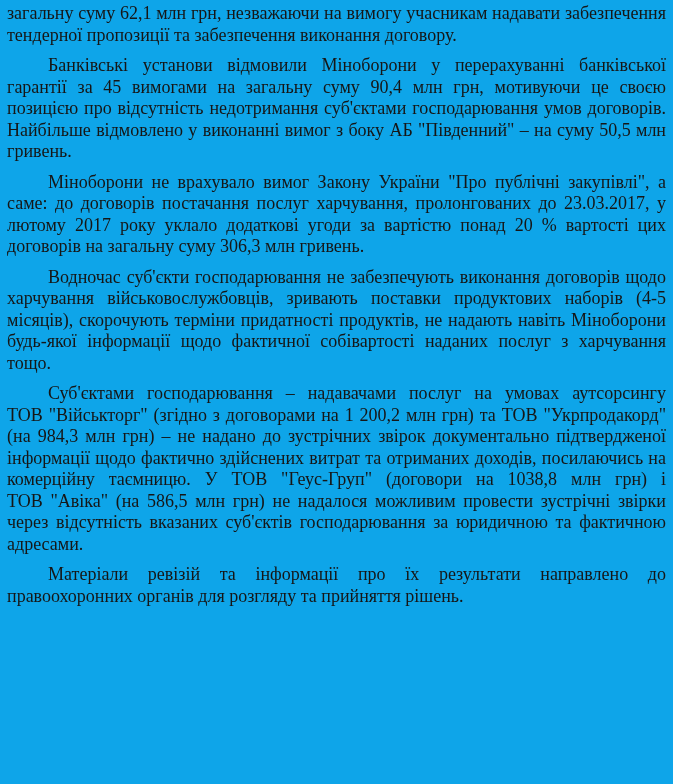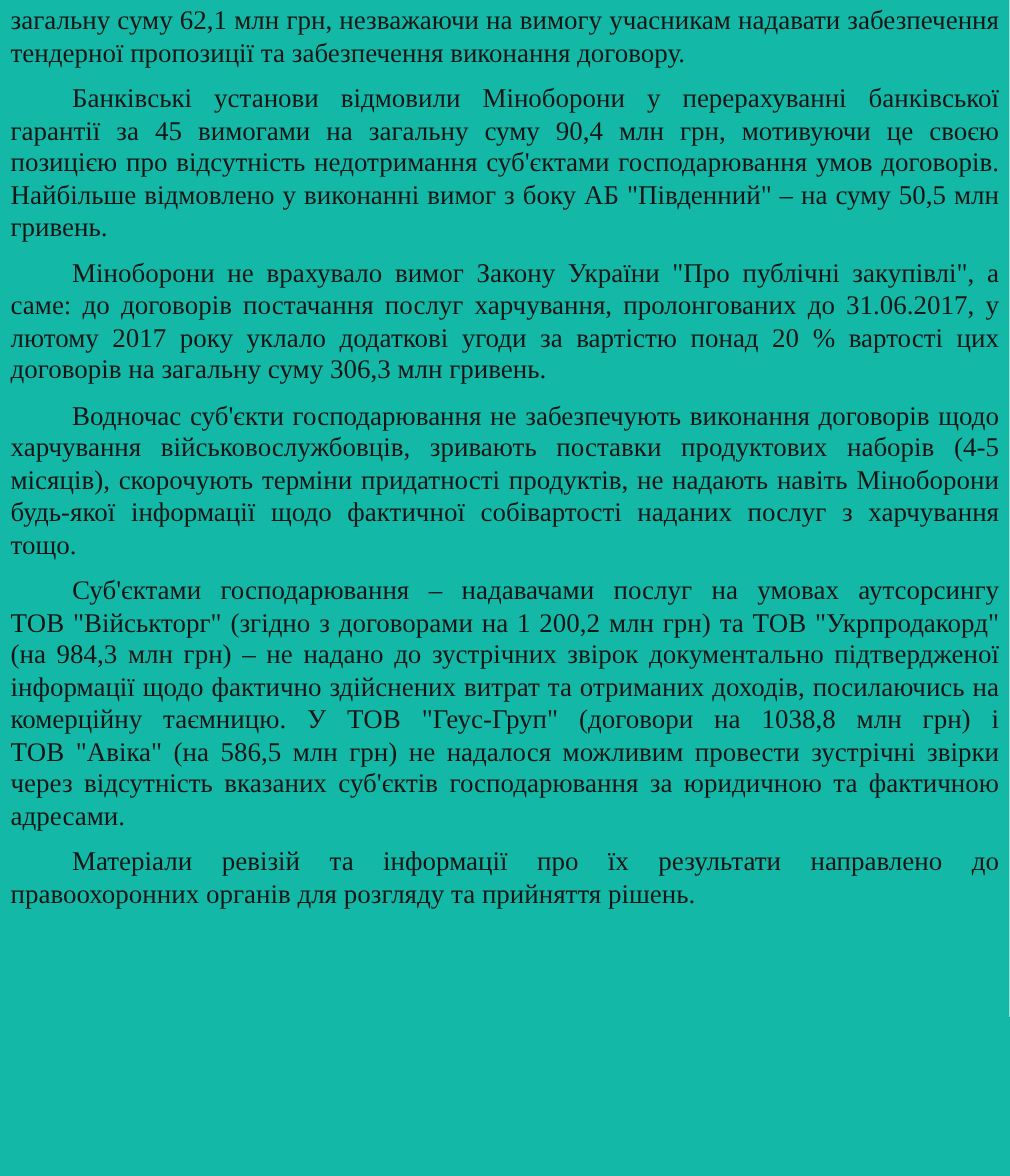--- a/index.html
+++ b/index.html
@@ -13,7 +13,7 @@
     height: 784px;
     box-sizing: border-box;
     padding: 3px 7px 0 7px;
-    background: #14b8a6;
+    background: #0ea5e9;
     overflow: hidden;
     font-family: "Liberation Serif", "DejaVu Serif", serif;
     font-size: 18px;

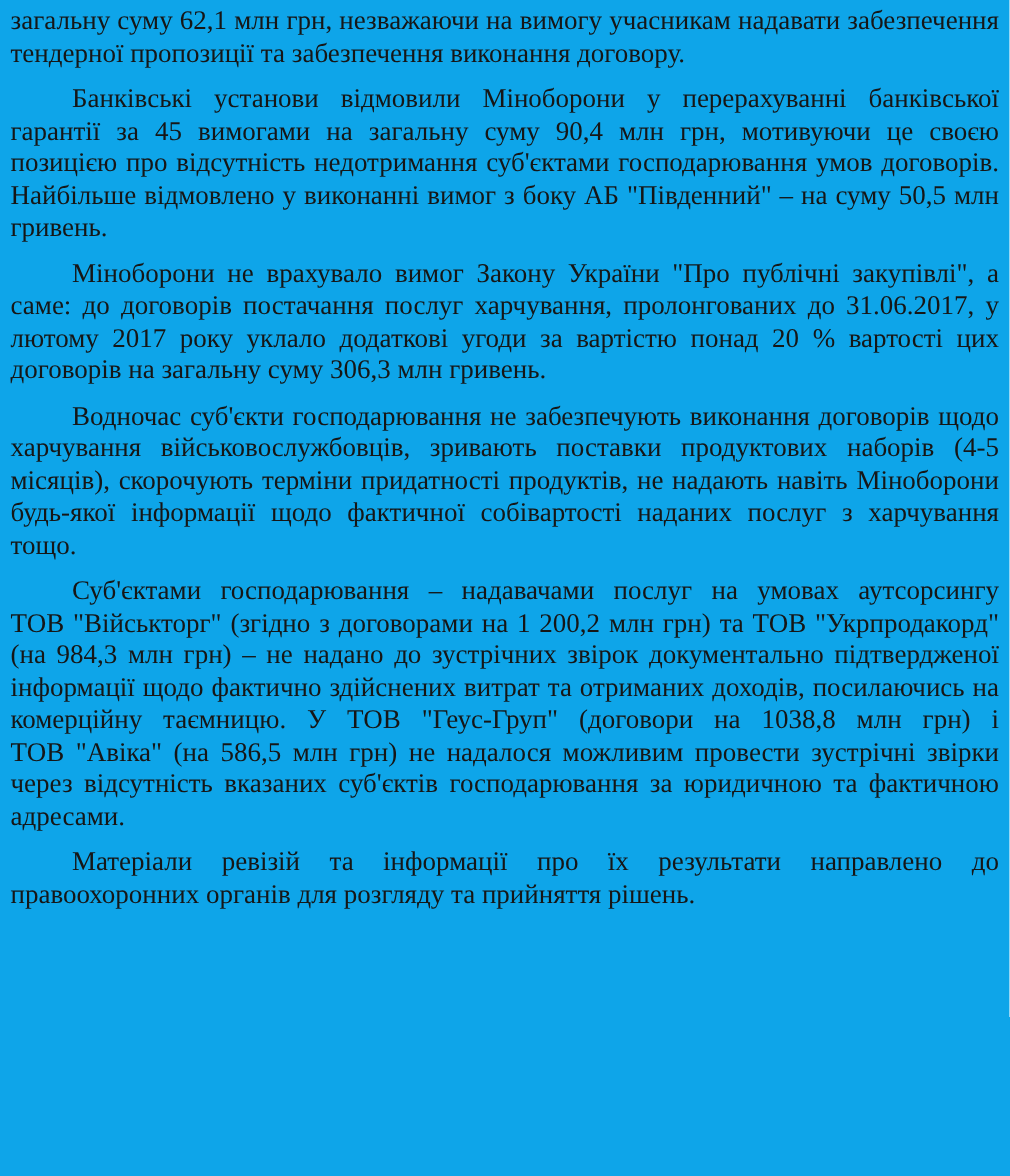--- a/index.html
+++ b/index.html
@@ -42,7 +42,7 @@
 
 
 
-  <p>Міноборони не врахувало вимог Закону України "Про публічні закупівлі", а саме: до договорів постачання послуг харчування, пролонгованих до 31.06.2017, у лютому 2017 року уклало додаткові угоди за вартістю понад 20 % вартості цих договорів на загальну суму 306,3 млн гривень.</p>
+  <p>Міноборони не врахувало вимог Закону України "Про публічні закупівлі", а саме: до договорів постачання послуг харчування, пролонгованих до 23.03.2017, у лютому 2017 року уклало додаткові угоди за вартістю понад 20 % вартості цих договорів на загальну суму 306,3 млн гривень.</p>
 
   <p>Водночас суб'єкти господарювання не забезпечують виконання договорів щодо харчування військовослужбовців, зривають поставки продуктових наборів (4-5 місяців), скорочують терміни придатності продуктів, не надають навіть Міноборони будь-якої інформації щодо фактичної собівартості наданих послуг з харчування тощо.</p>
 

